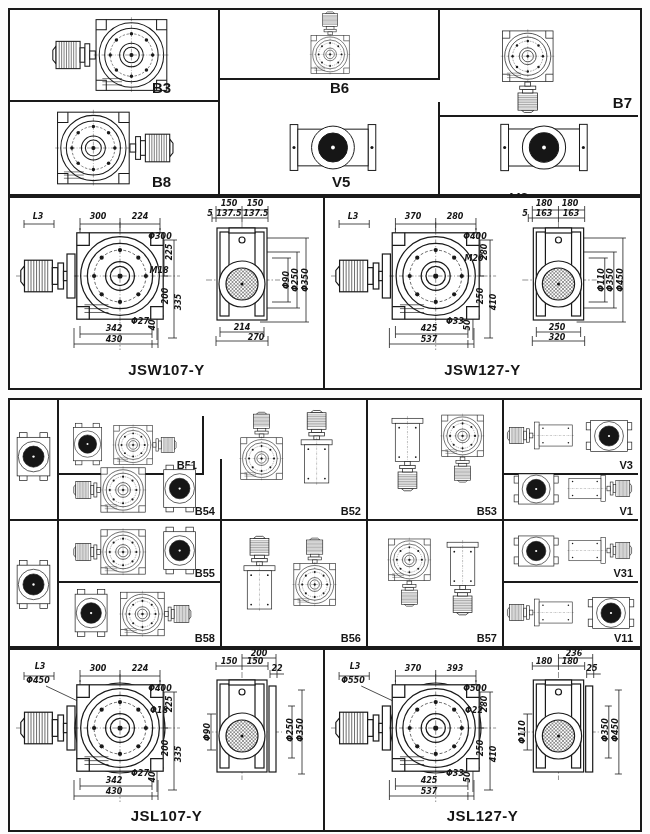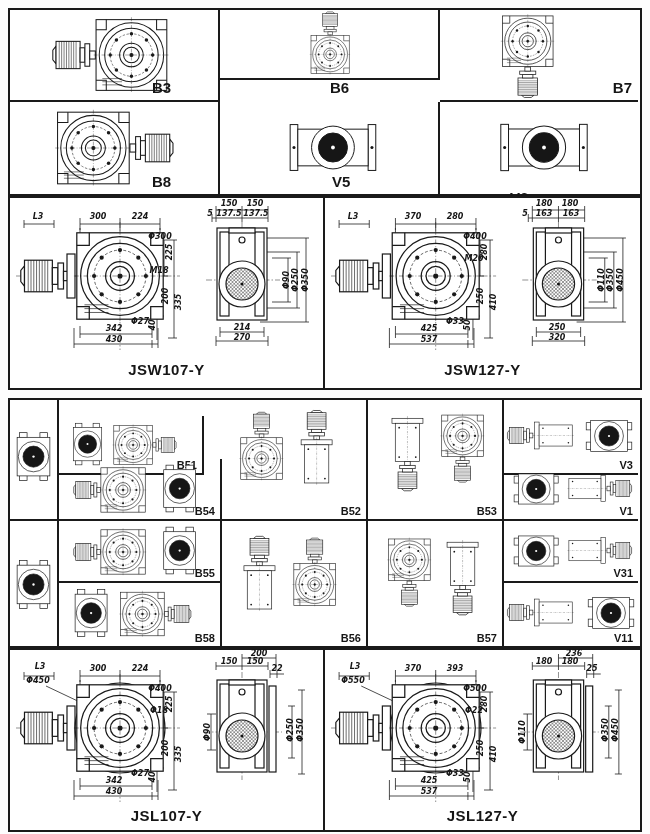--- a/index.html
+++ b/index.html
@@ -265,7 +265,7 @@
       </svg>
     <span class="tlabel" style="left:110px;top:70px">B6</span>
   </div>
-  <div class="cell bb" style="left:430px;top:0;width:198px;height:92px">
+  <div class="cell bb" style="left:430px;top:15px;width:198px;height:92px">
     <svg class="cart" viewBox="0 0 198 92">
         <use href="#gm-b" x="58" y="2" width="59" height="88"></use>
       </svg>

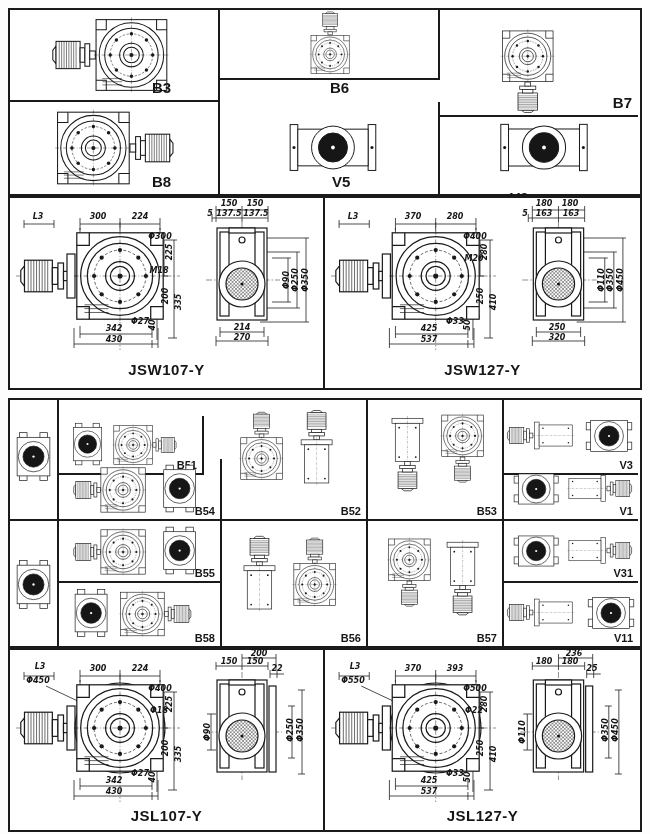--- a/index.html
+++ b/index.html
@@ -316,7 +316,7 @@
   <span class="d dv" style="left:286px;top:82px">Φ250</span>
   <span class="d dv" style="left:296px;top:82px">Φ350</span>
   <span class="d" style="left:232px;top:130px">214</span>
-  <span class="d" style="left:232px;top:140px">270</span>
+  <span class="d" style="left:246px;top:140px">270</span>
   <div class="ptitle" style="bottom:10px">JSW107-Y</div>
 </div>
 

